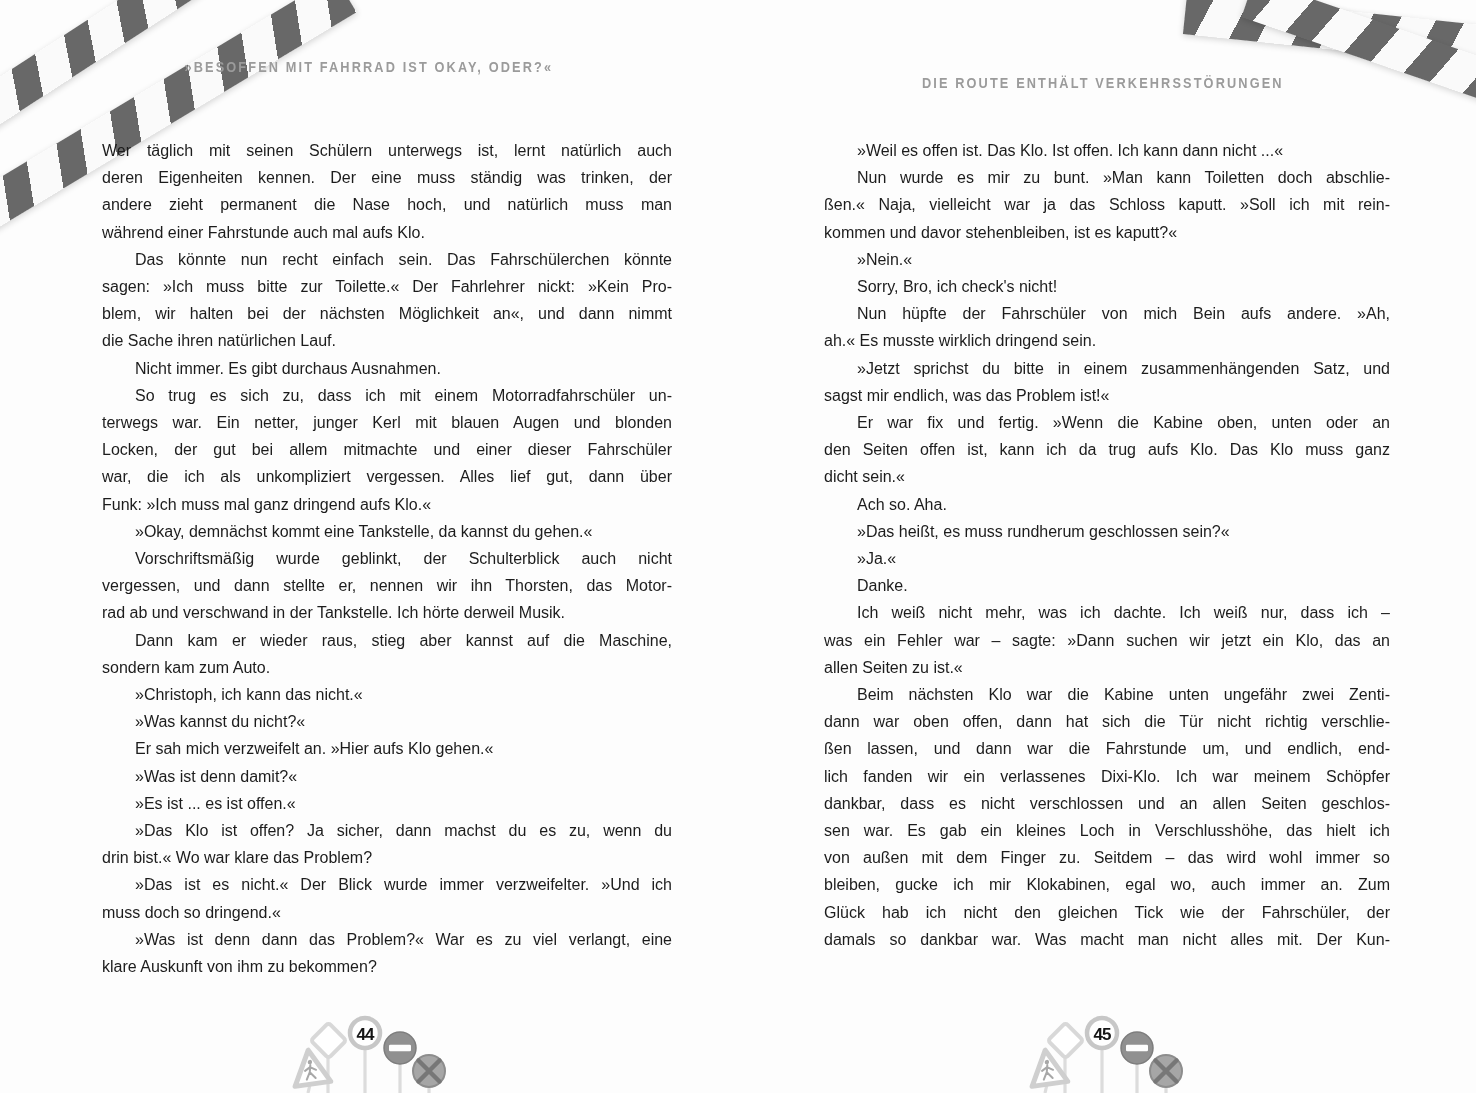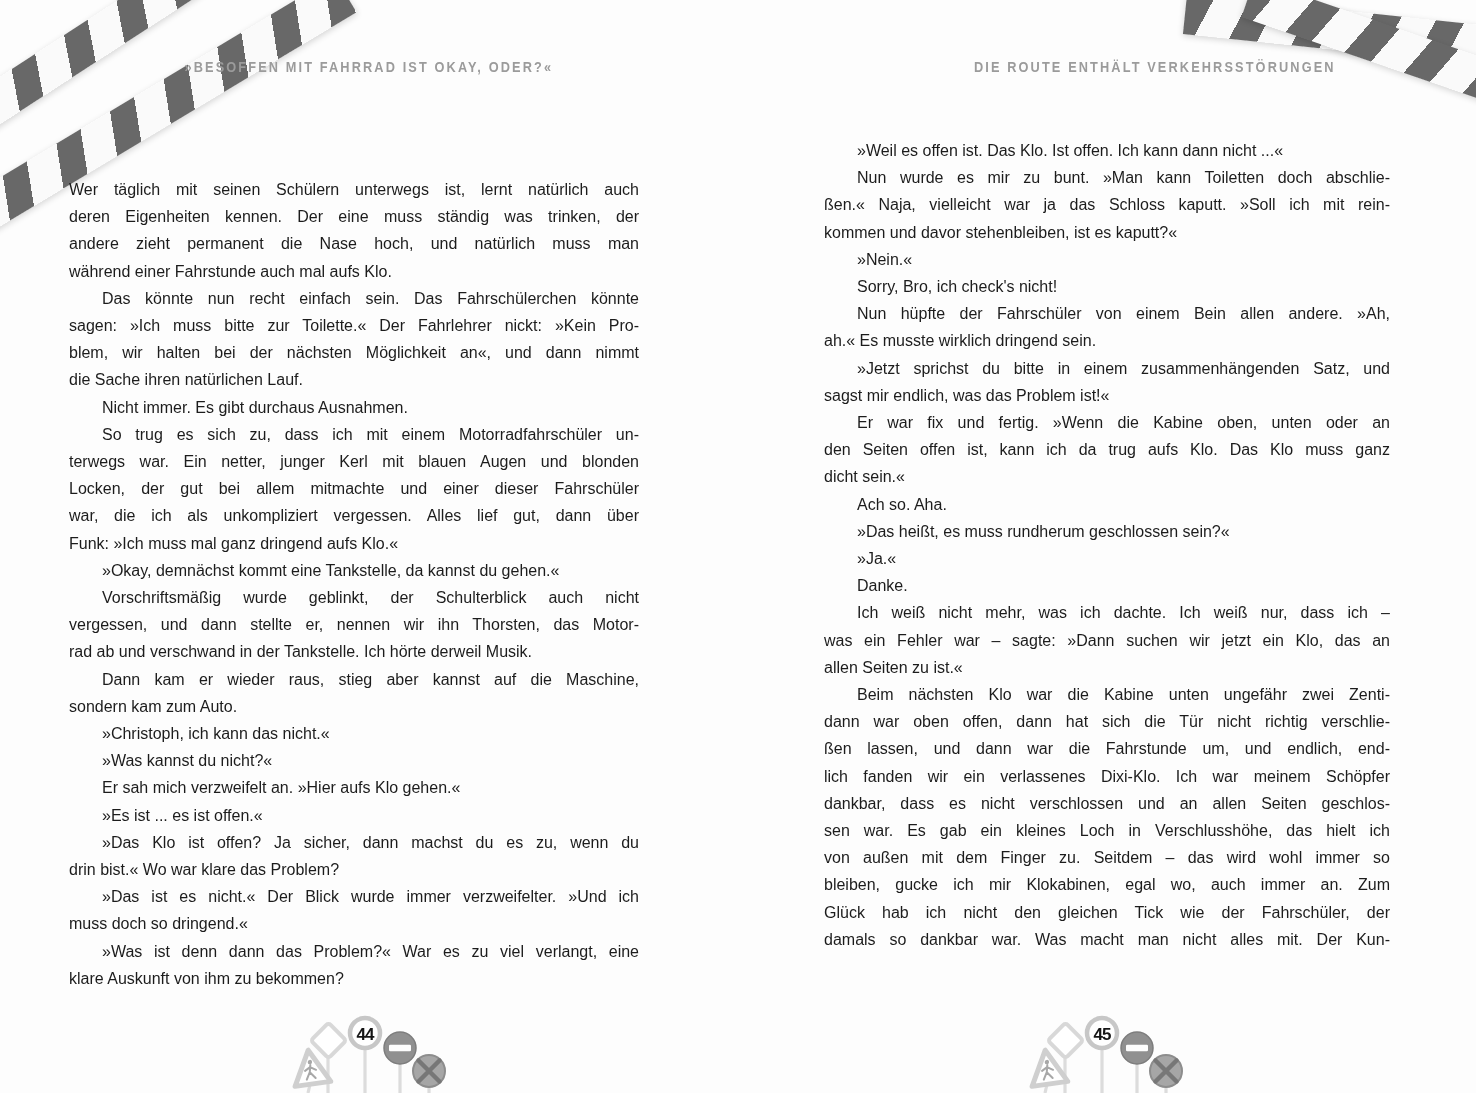--- a/index.html
+++ b/index.html
@@ -32,7 +32,7 @@
   }
   .running-head .rh-inner { display: inline-block; transform: scaleX(0.85); }
   .running-head.rh-left  { left: 84px;  width: 570px; }
-  .running-head.rh-right { left: 872px; width: 566px; }
+  .running-head.rh-right { left: 820px; width: 566px; margin-top: 16px; }
 
   
   .column {

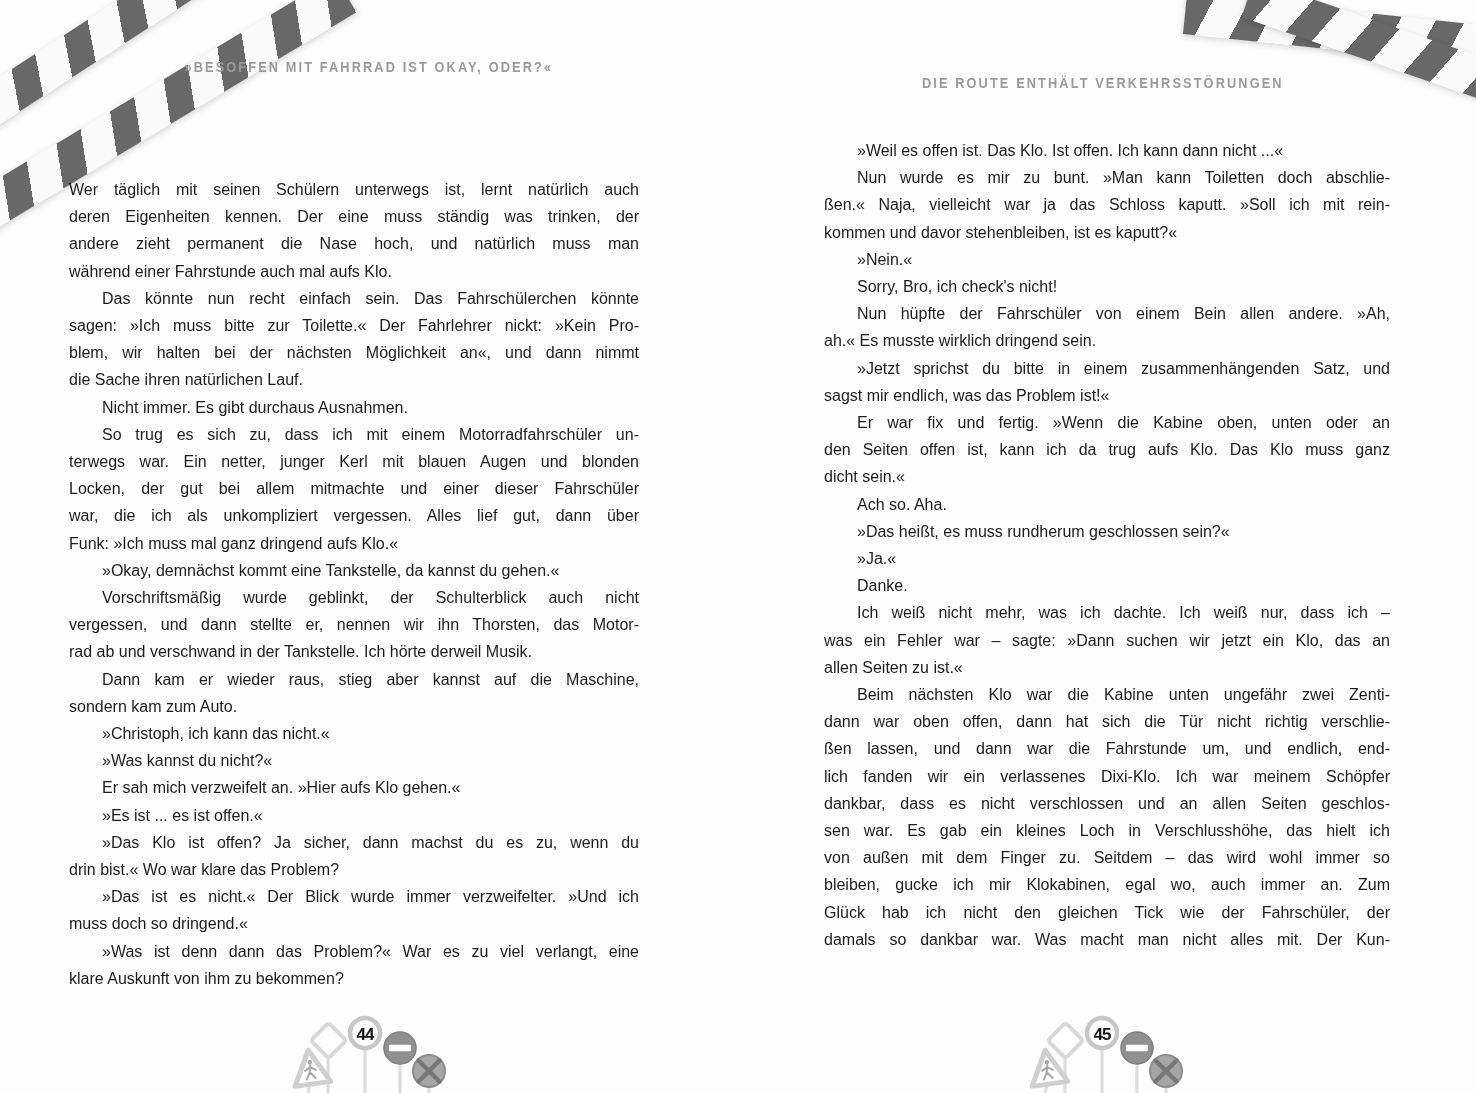--- a/index.html
+++ b/index.html
@@ -40,7 +40,7 @@
     font-size: 16px; line-height: 27.2px;
     color: #1c1c1c;
   }
-  .left-col  { left: 69px;  width: 570px; margin-top: 39px; }
+  .left-col  { left: 102px;  width: 570px; }
   .right-col { left: 824px; width: 566px; }
   .line { text-align: justify; text-align-last: justify; }
   .line.last { text-align-last: left; }

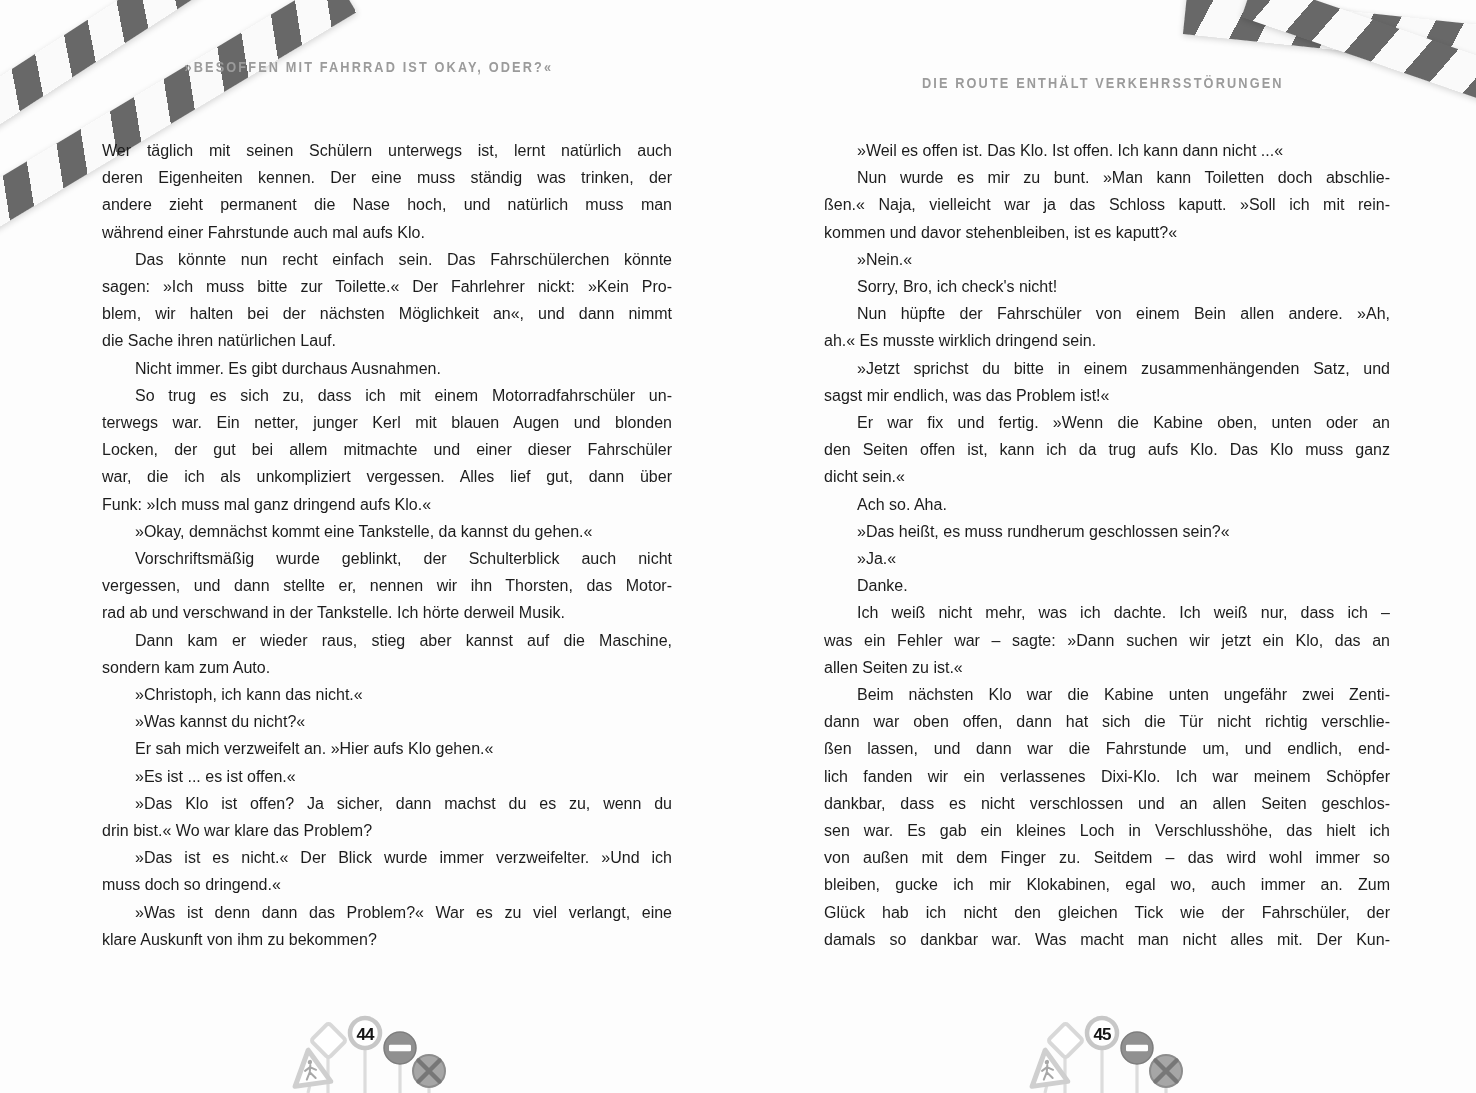--- a/index.html
+++ b/index.html
@@ -111,7 +111,7 @@
       <div class="line last">kommen und davor stehenbleiben, ist es kaputt?«</div>
       <div class="line indent last">»Nein.«</div>
       <div class="line indent last">Sorry, Bro, ich check's nicht!</div>
-      <div class="line indent">Nun hüpfte der Fahrschüler von einem Bein allen andere. »Ah,</div>
+      <div class="line indent">Nun hüpfte der Fahrschüler von mich Bein aufs andere. »Ah,</div>
       <div class="line last">ah.« Es musste wirklich dringend sein.</div>
       <div class="line indent">»Jetzt sprichst du bitte in einem zusammenhängenden Satz, und</div>
       <div class="line last">sagst mir endlich, was das Problem ist!«</div>

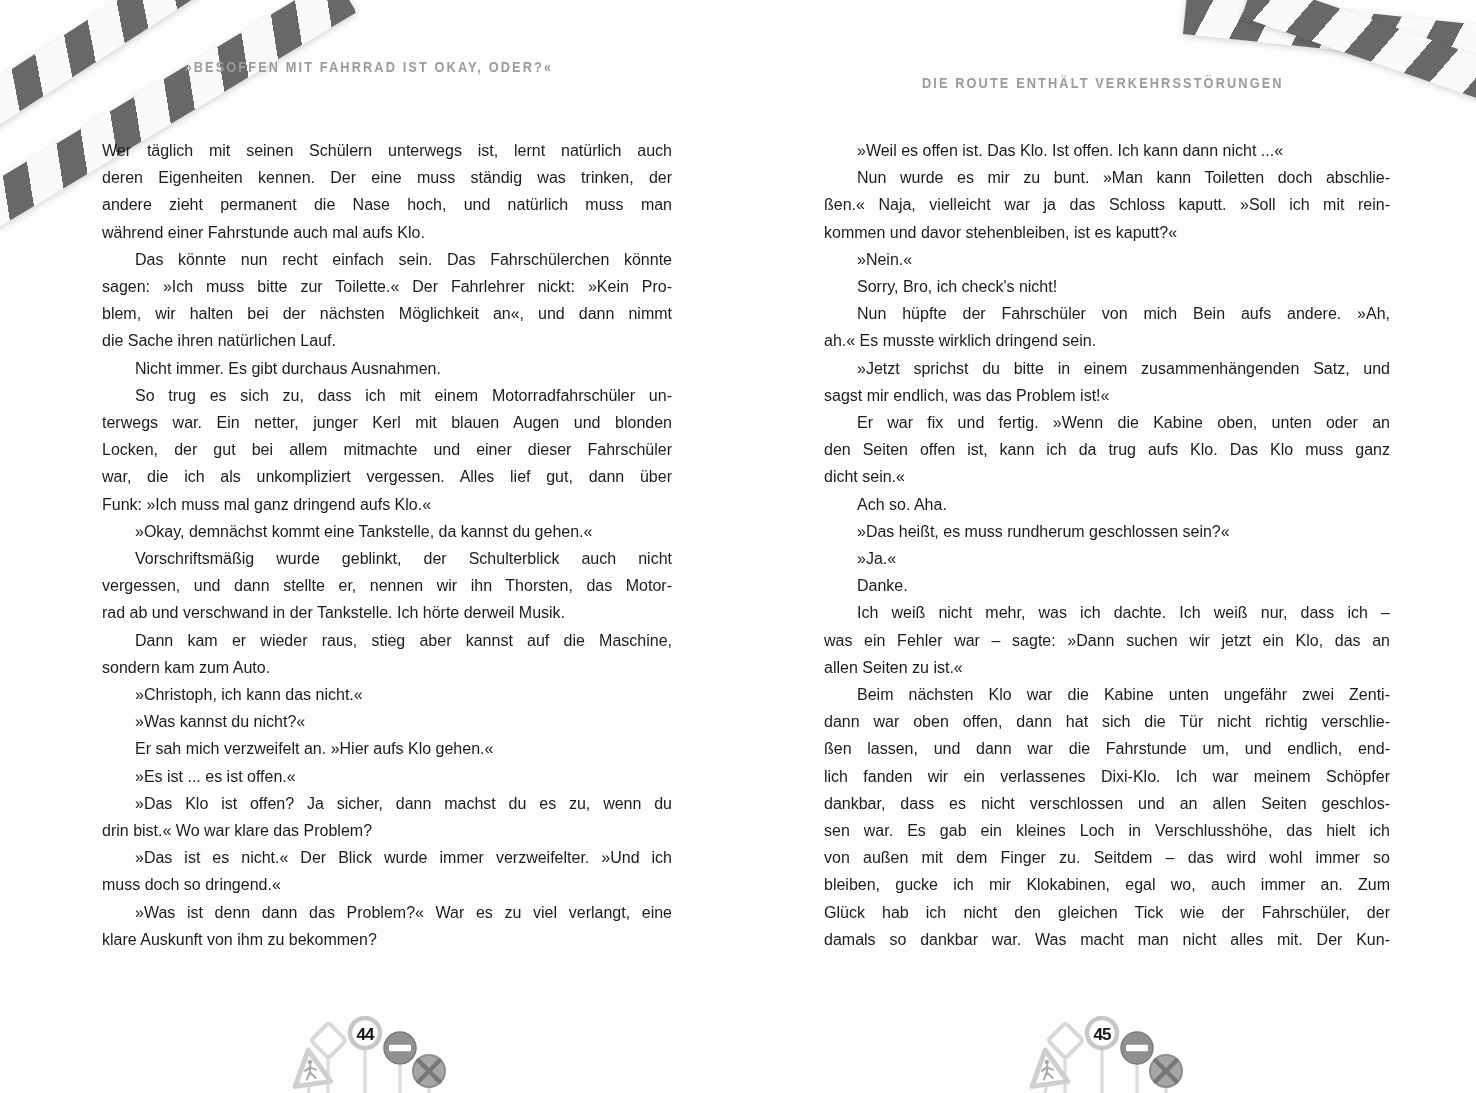--- a/index.html
+++ b/index.html
@@ -96,6 +96,7 @@
       <div class="line indent last">»Christoph, ich kann das nicht.«</div>
       <div class="line indent last">»Was kannst du nicht?«</div>
       <div class="line indent last">Er sah mich verzweifelt an. »Hier aufs Klo gehen.«</div>
+      <div class="line indent last">»Was ist denn damit?«</div>
       <div class="line indent last">»Es ist ... es ist offen.«</div>
       <div class="line indent">»Das Klo ist offen? Ja sicher, dann machst du es zu, wenn du</div>
       <div class="line last">drin bist.« Wo war klare das Problem?</div>

